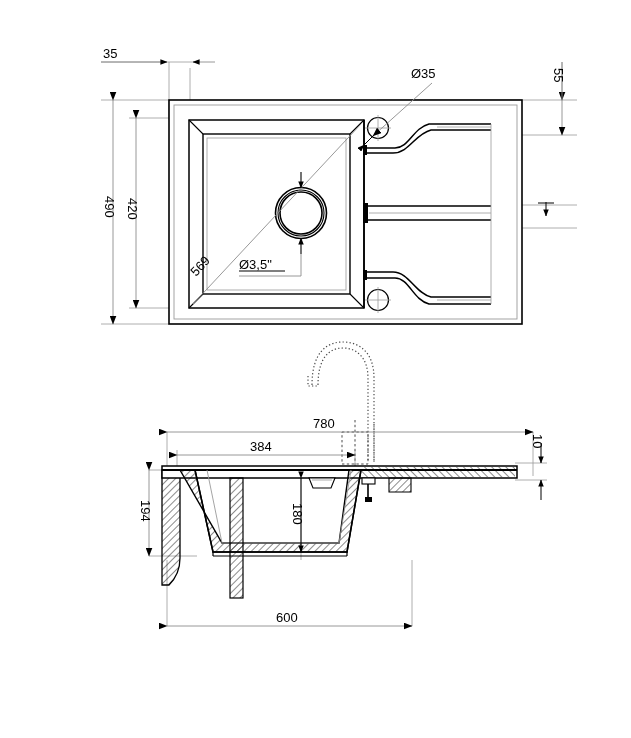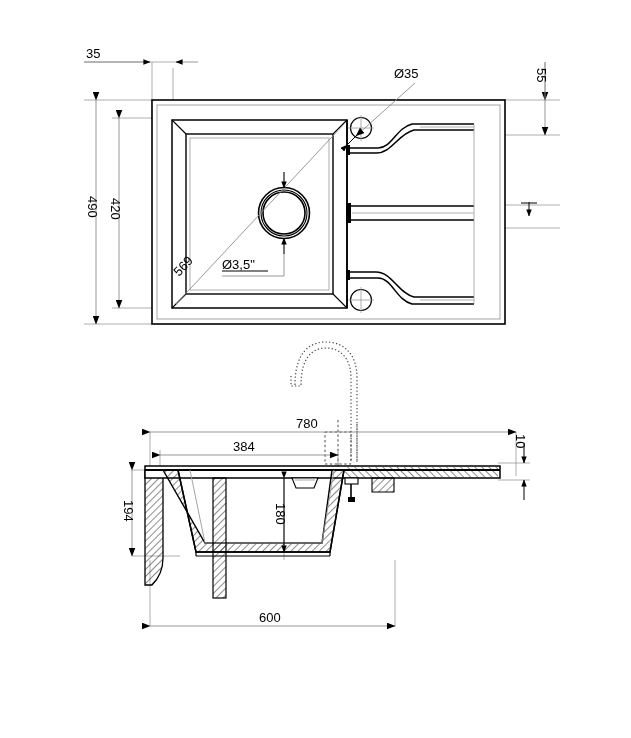--- a/index.html
+++ b/index.html
@@ -9,7 +9,7 @@
     font-family:"Liberation Sans","DejaVu Sans",sans-serif;
     color:#000;
   }
-  #drawing-root{position:absolute;left:0;top:0;width:513px;height:738px;}
+  #drawing-root{position:absolute;left:17px;top:0;width:513px;height:738px;}
   svg{display:block;}
   text{font-family:"Liberation Sans","DejaVu Sans",sans-serif;fill:#000;}
   .dimtxt{font-size:13px;}

